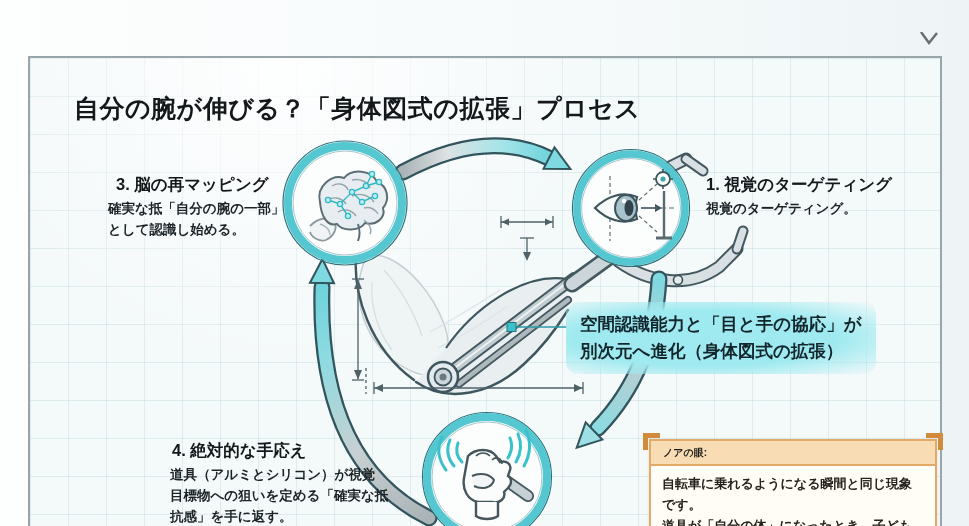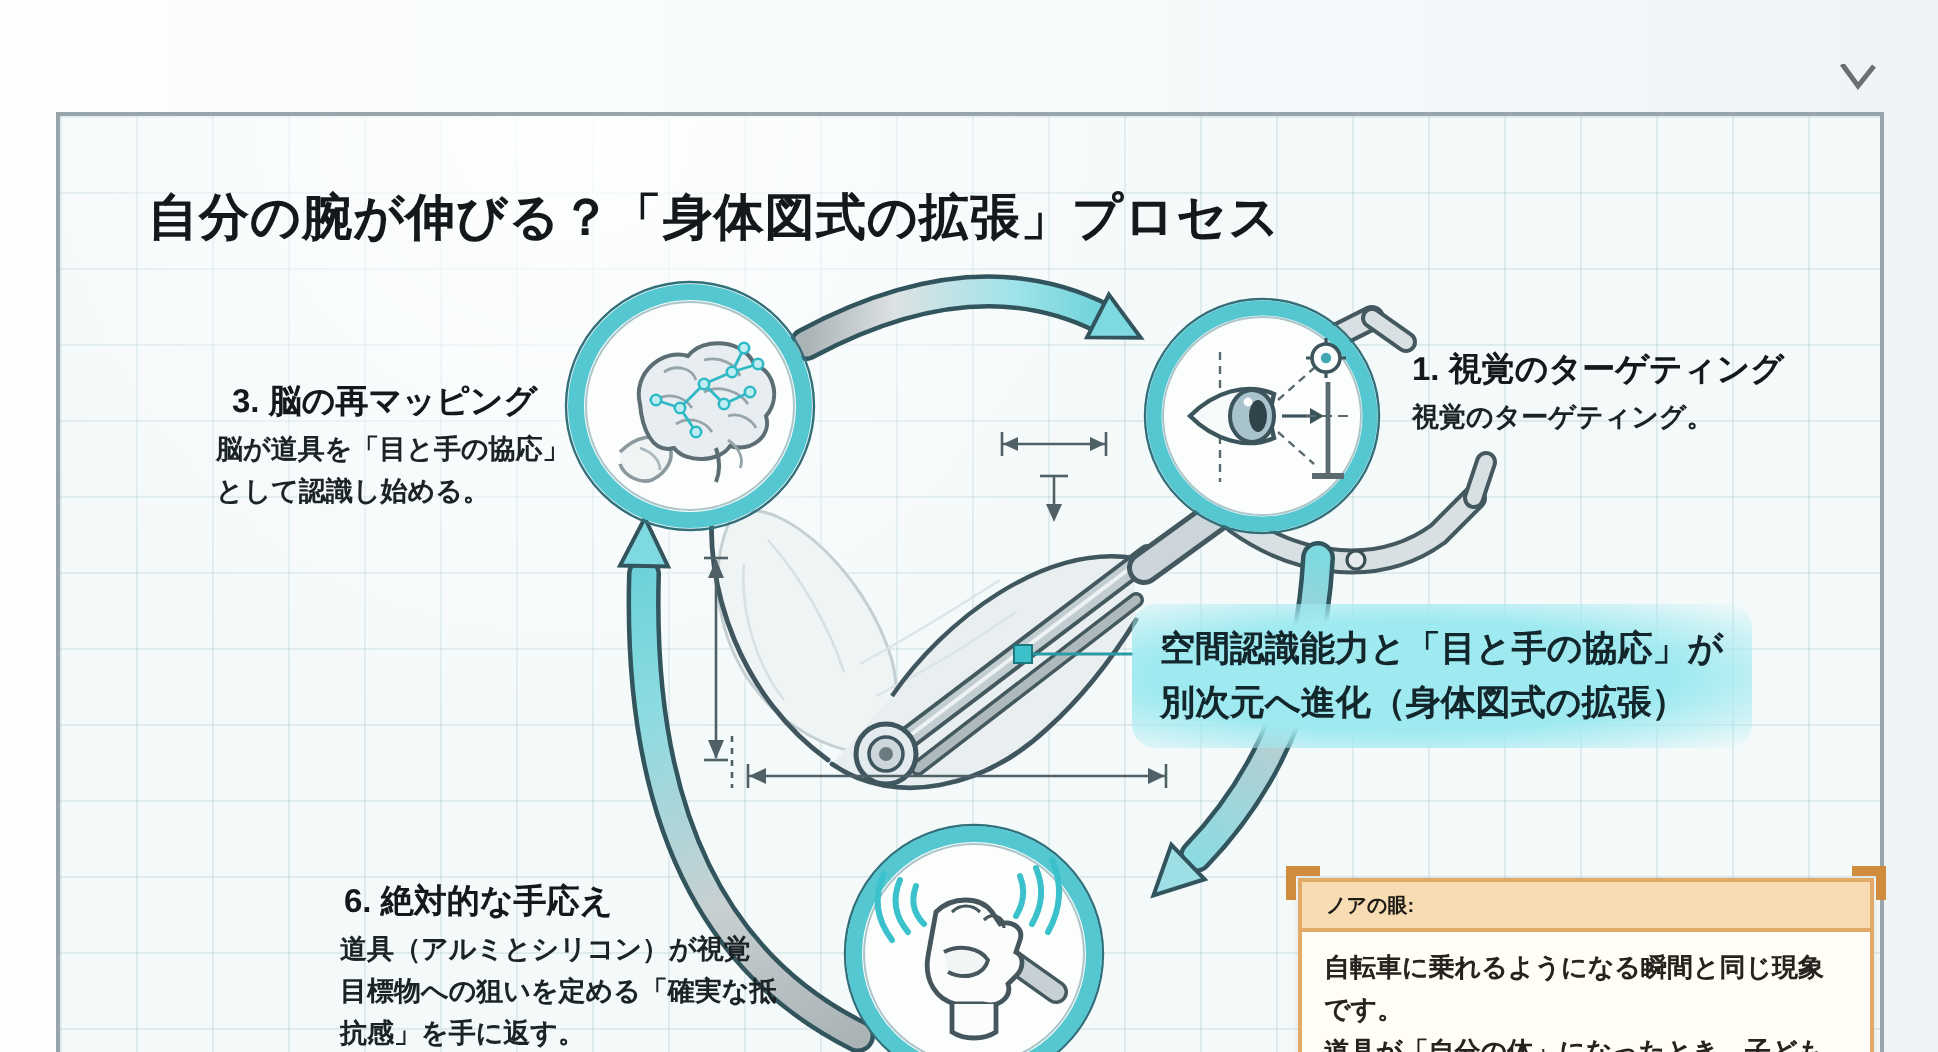--- a/index.html
+++ b/index.html
@@ -25,7 +25,7 @@
   .step-label { position:absolute; color:#1c2327; }
   .step-label .heading { display:block; font-size:16.5px; font-weight:800; color:#14181b; margin-bottom:3px; white-space:nowrap; }
   .step-label .body { font-size:13.5px; font-weight:700; line-height:1.55; white-space:pre-line; }
-  #step3-label { left:108px; top:158px; width:230px; }
+  #step3-label { left:108px; top:142px; width:230px; }
   #step3-label .heading { padding-left:8px; }
   #step1-label { left:706px; top:142px; width:250px; }
   #step2-label { left:170px; top:408px; width:265px; }

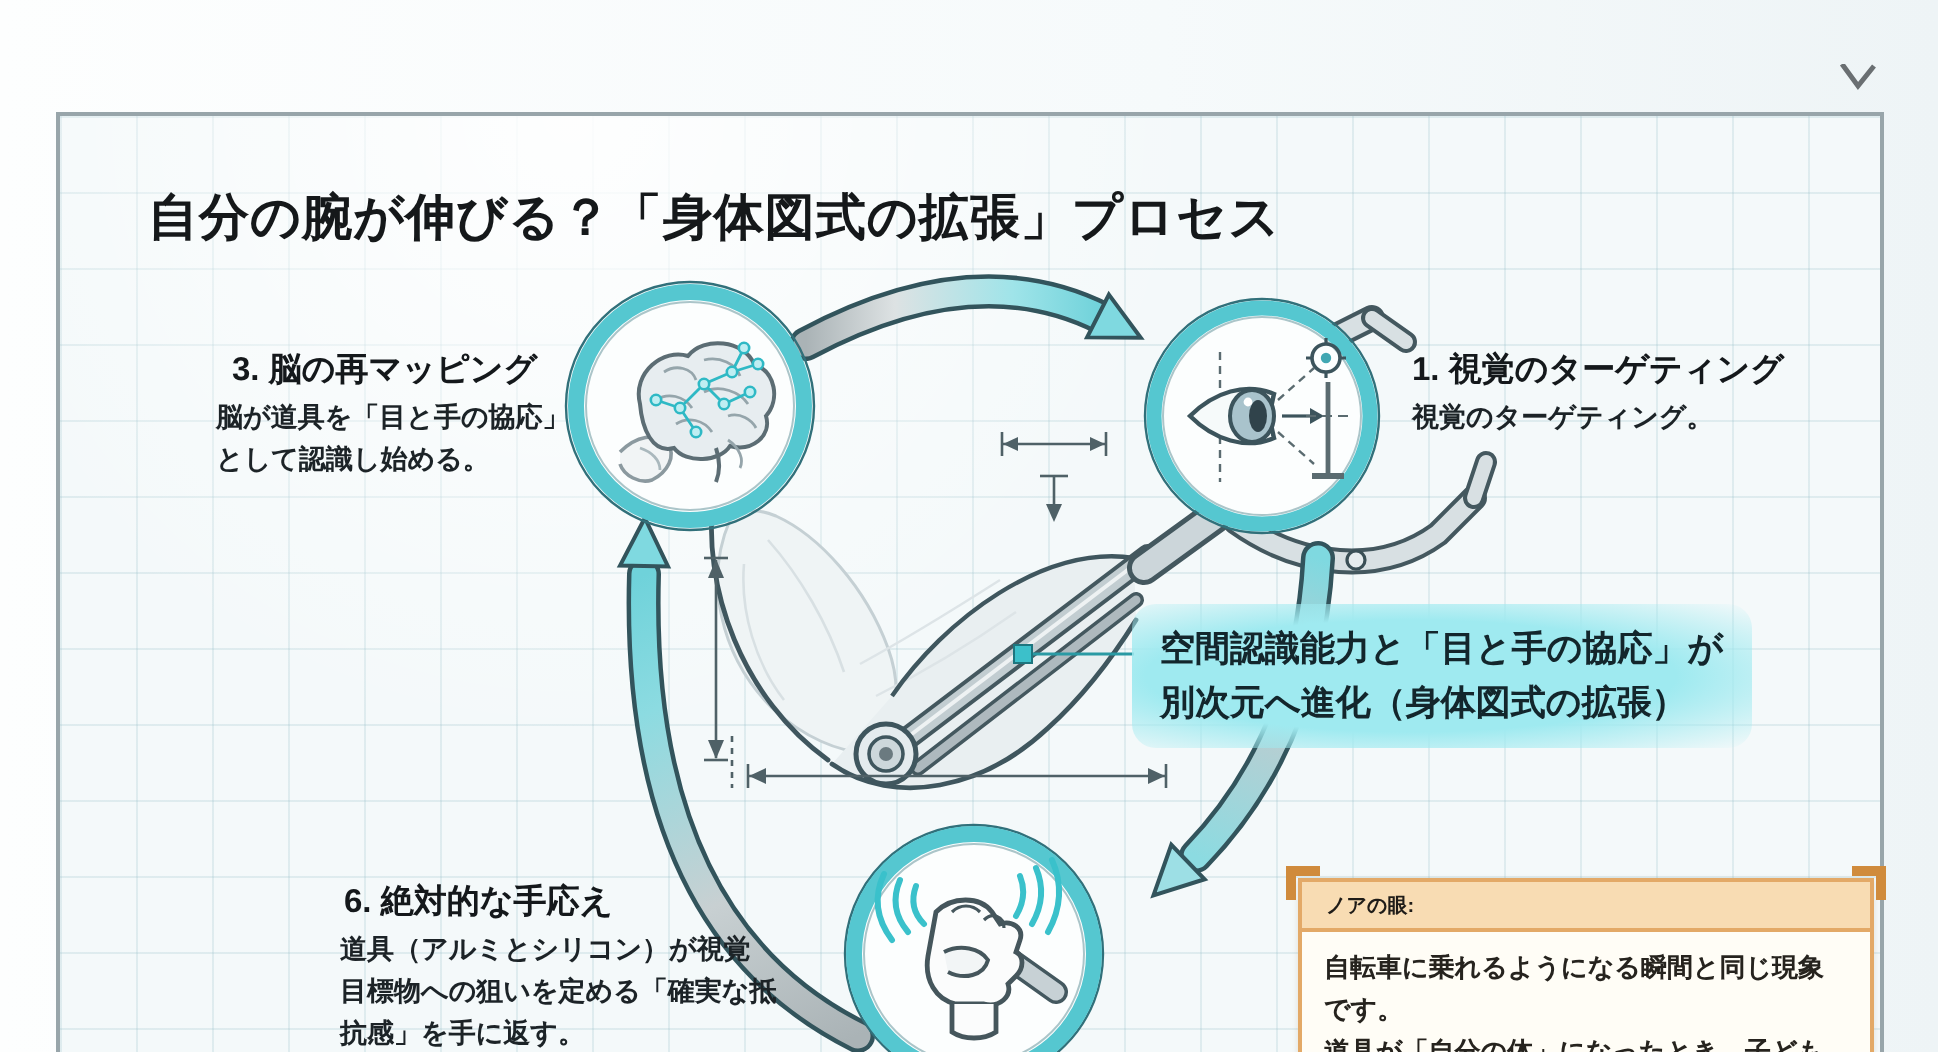--- a/index.html
+++ b/index.html
@@ -236,7 +236,7 @@
   </div>
   <div class="step-label" id="step3-label">
     <span class="heading">3. 脳の再マッピング</span>
-    <div class="body">脳が道具を「目と手の協応」
+    <div class="body">確実な抵「自分の腕の一部」
 として認識し始める。</div>
   </div>
 

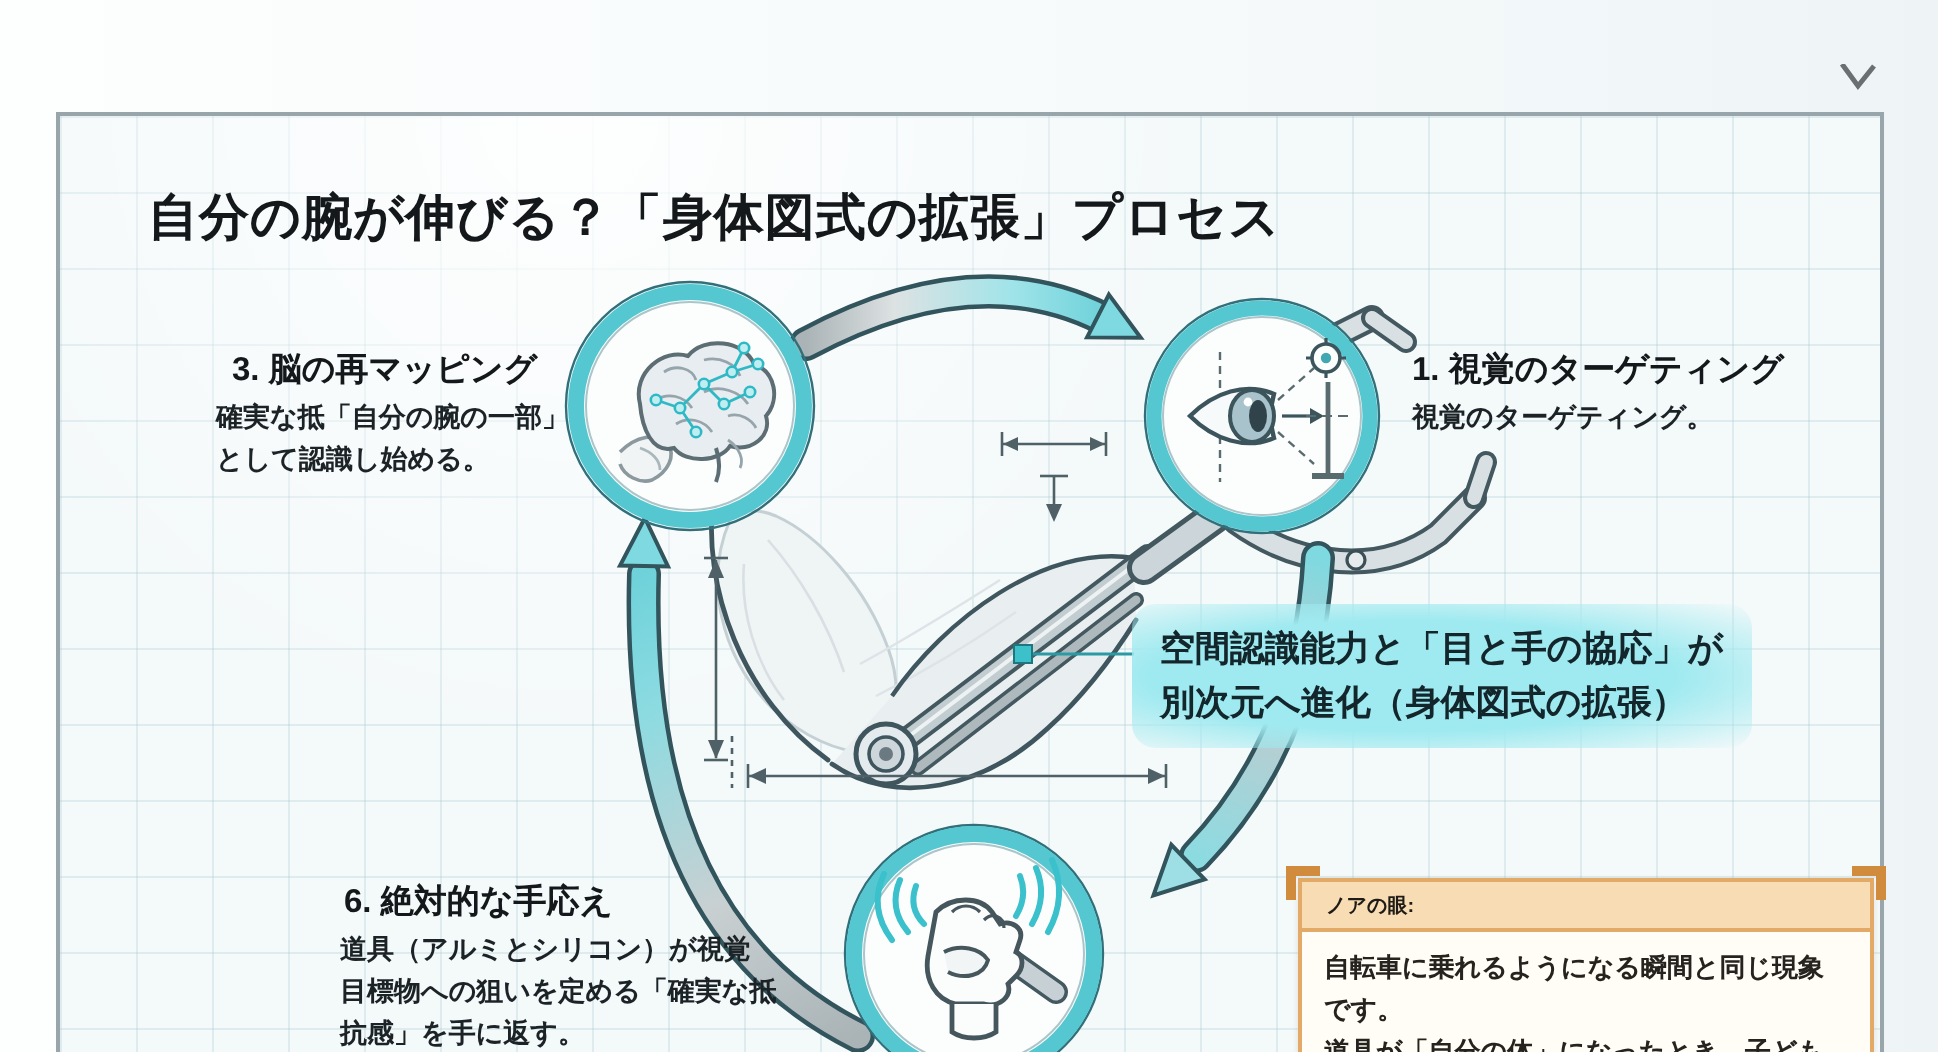--- a/index.html
+++ b/index.html
@@ -229,7 +229,7 @@
     <div class="body">視覚のターゲティング。</div>
   </div>
   <div class="step-label" id="step2-label">
-    <span class="heading">6. 絶対的な手応え</span>
+    <span class="heading">4. 絶対的な手応え</span>
     <div class="body">道具（アルミとシリコン）が視覚
 目標物への狙いを定める「確実な抵
 抗感」を手に返す。</div>

